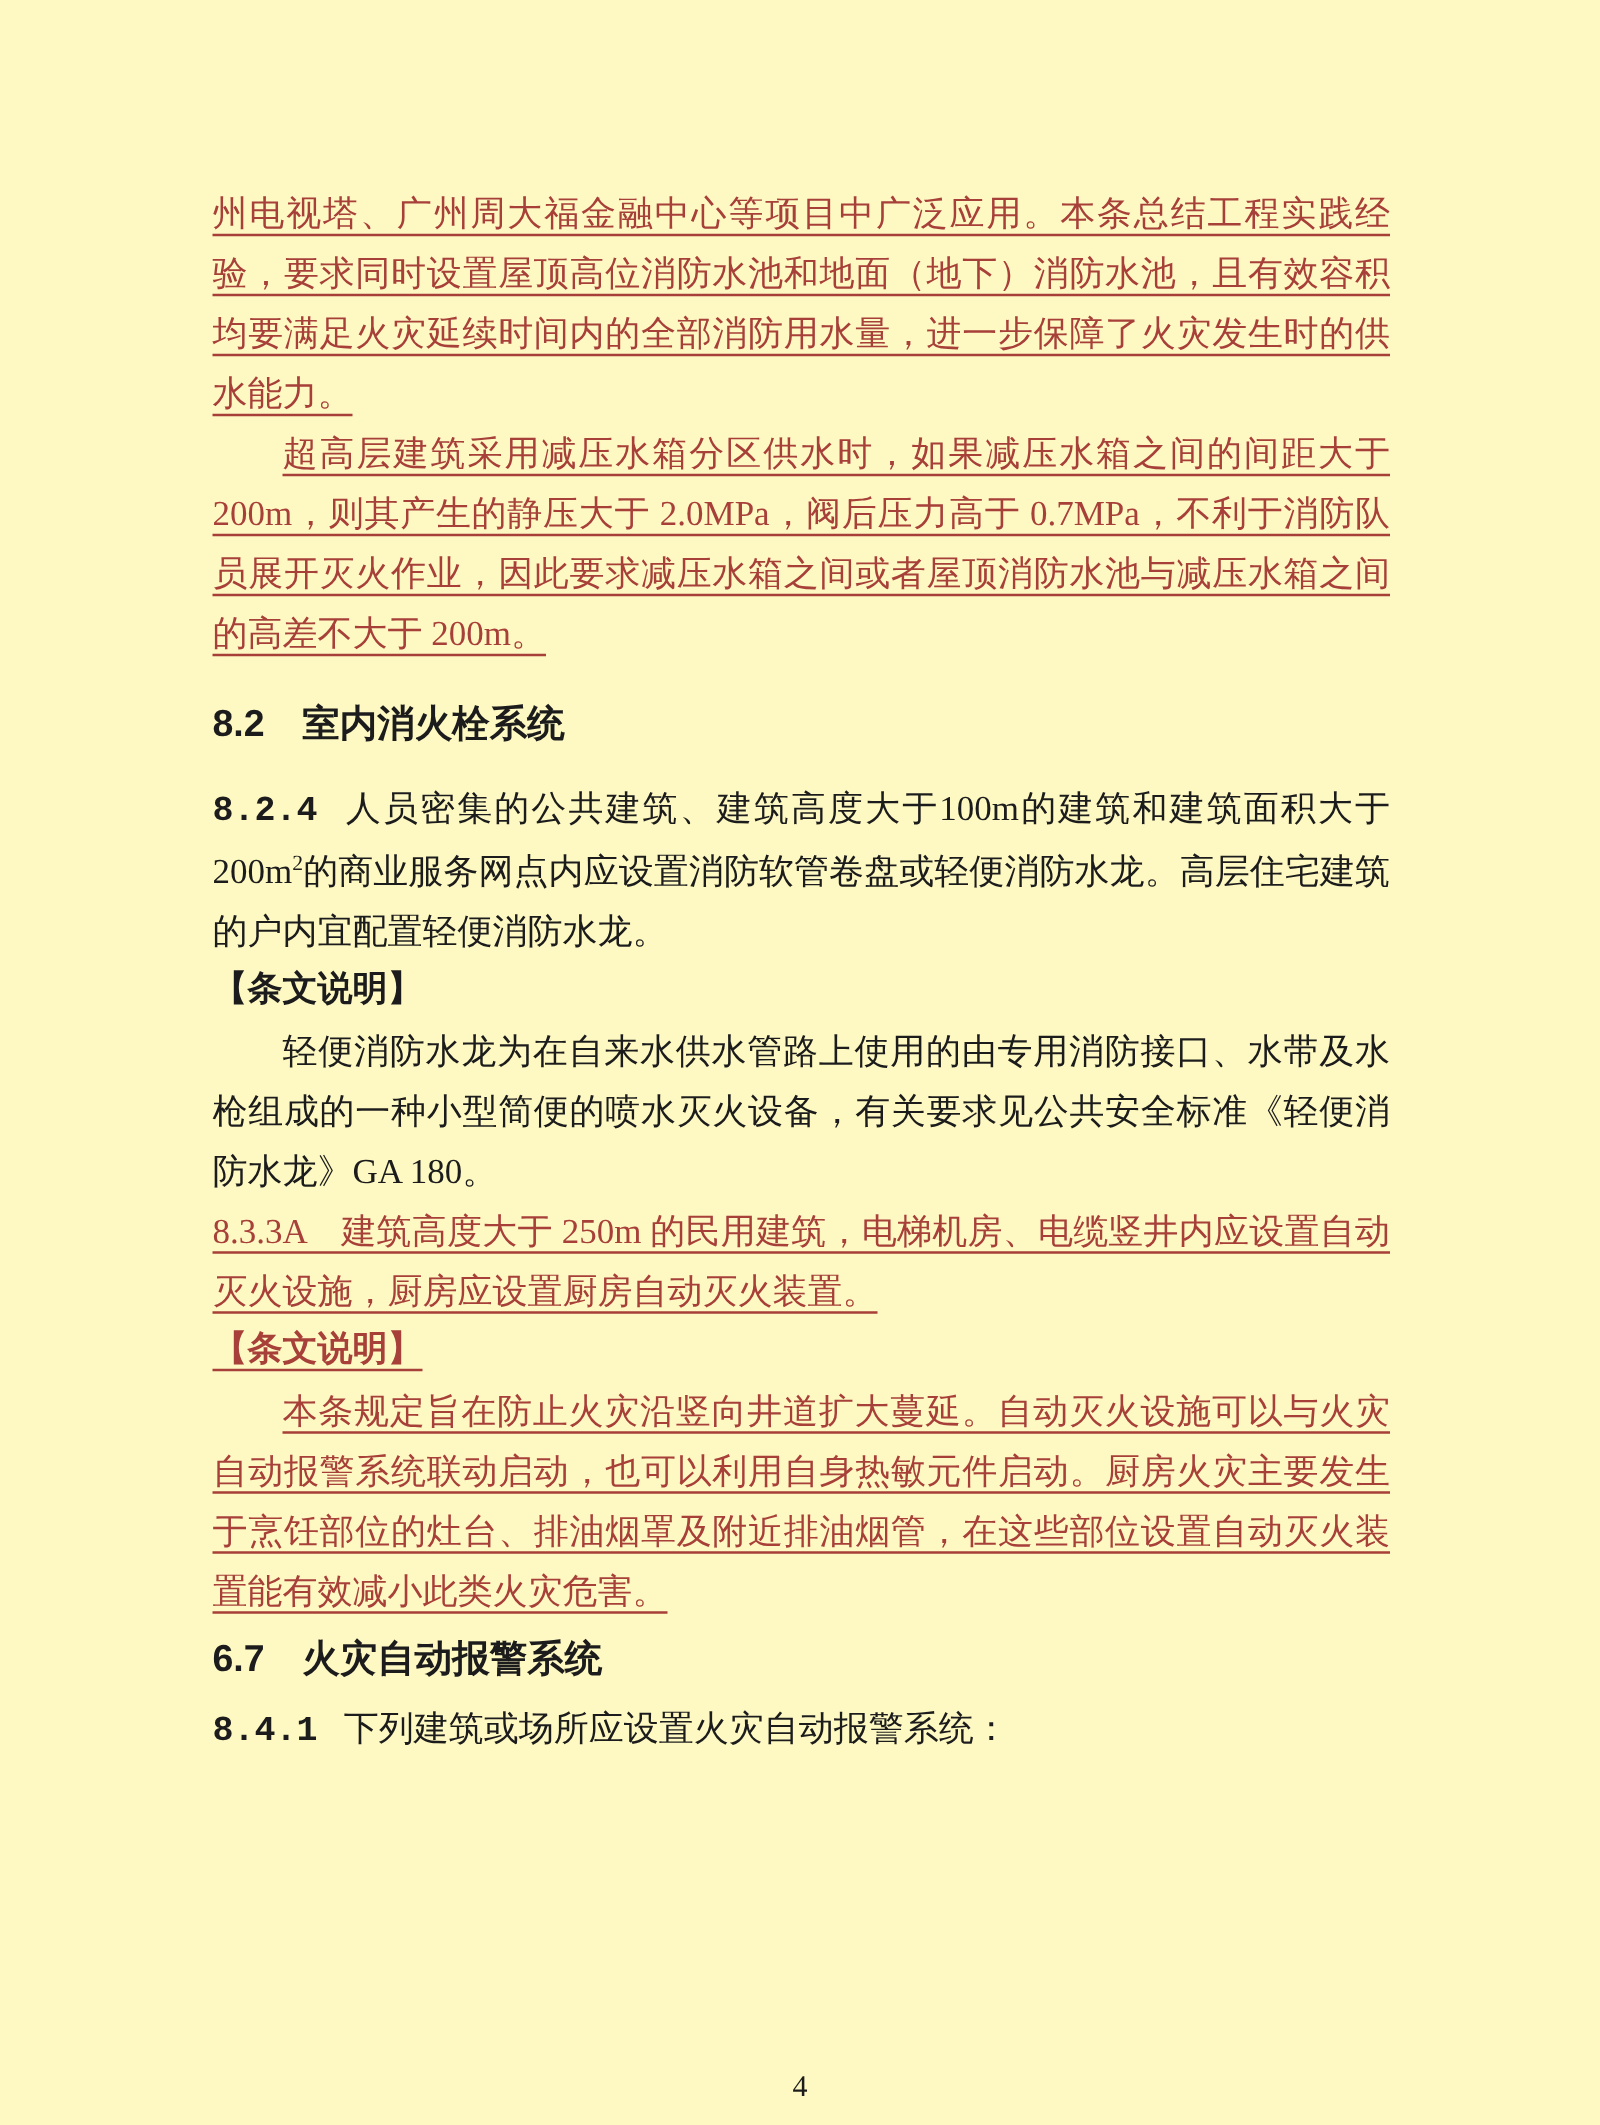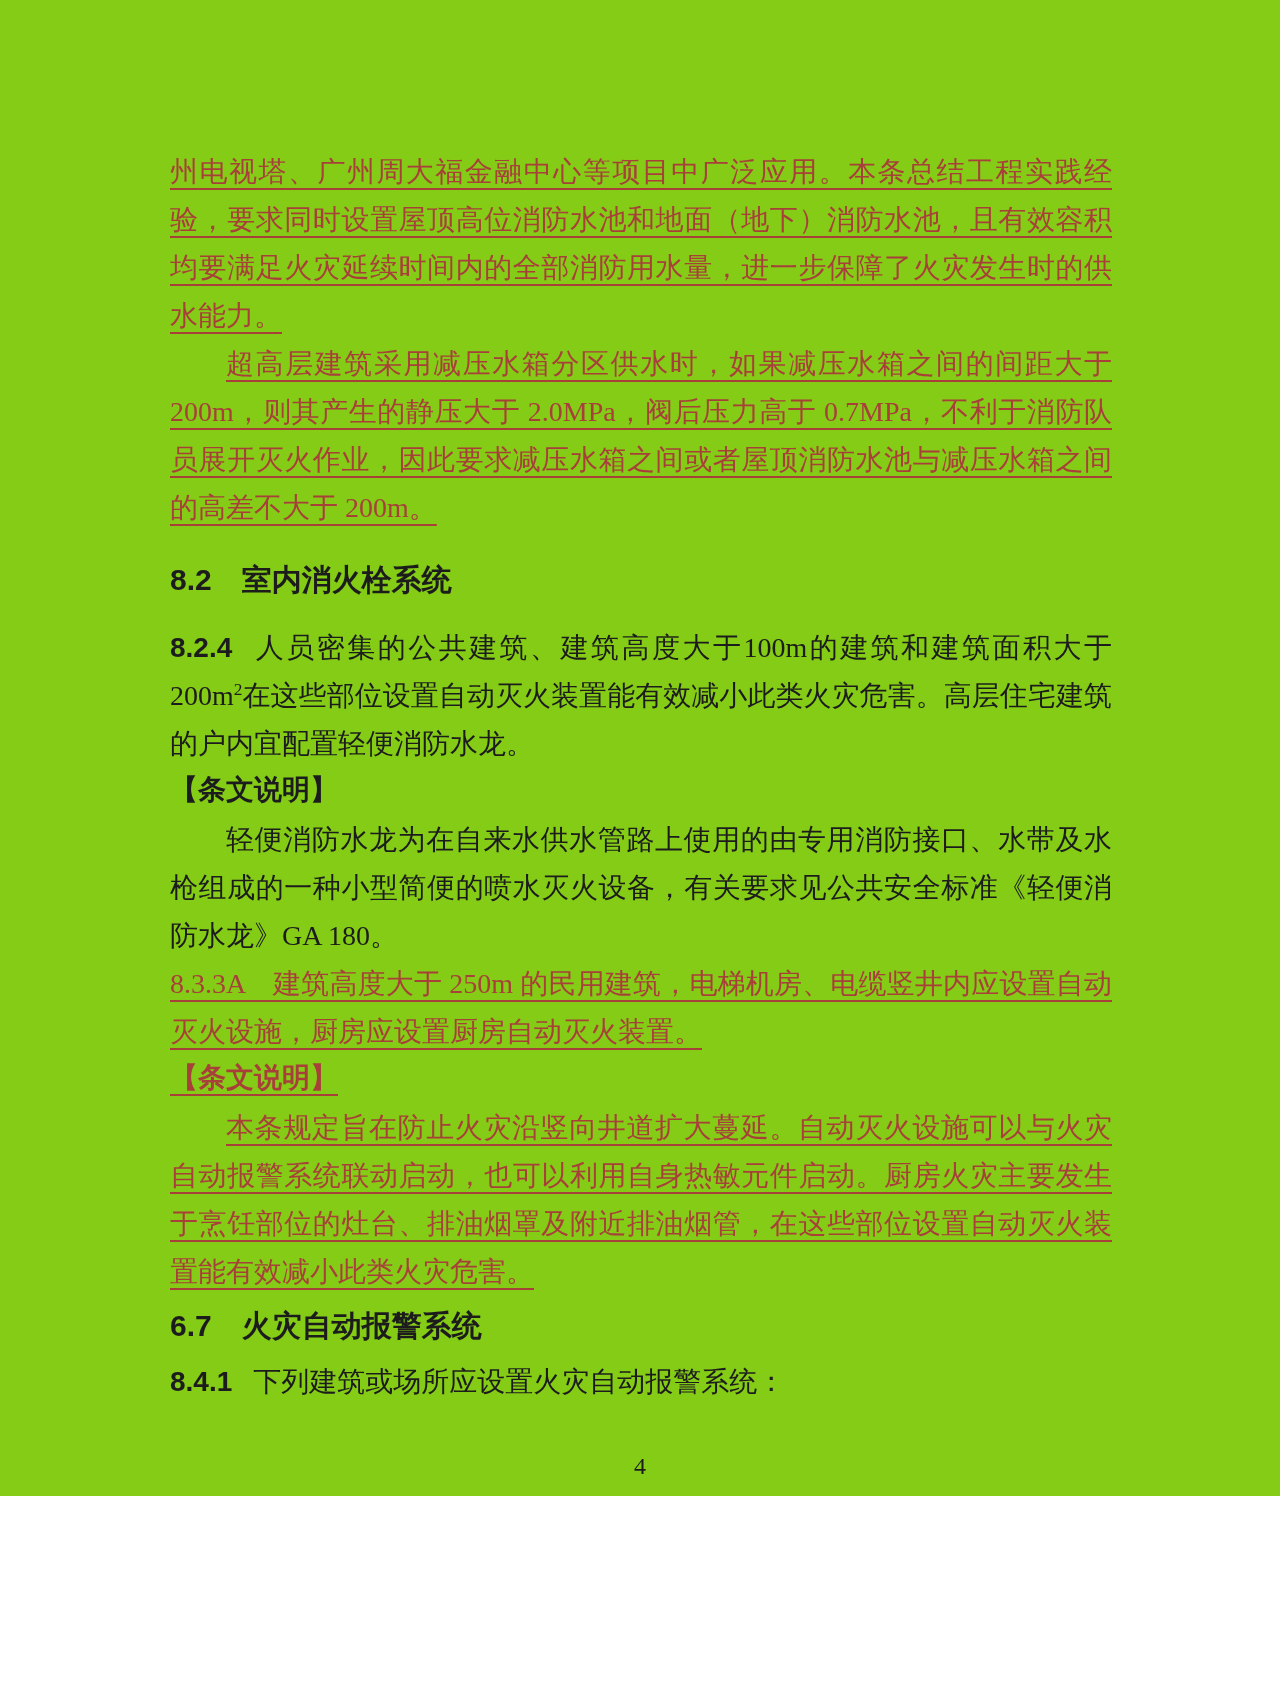--- a/index.html
+++ b/index.html
@@ -6,8 +6,8 @@
   html, body { margin: 0; padding: 0; background: #ffffff; }
   .page {
     width: 1280px;
-    height: 1496px;
-    background: #84cc16;
+    height: 1700px;
+    background: #fef9c3;
     position: relative;
     padding: 148px 168px 0 170px;
     font-family: "Liberation Serif", "DejaVu Serif", serif;

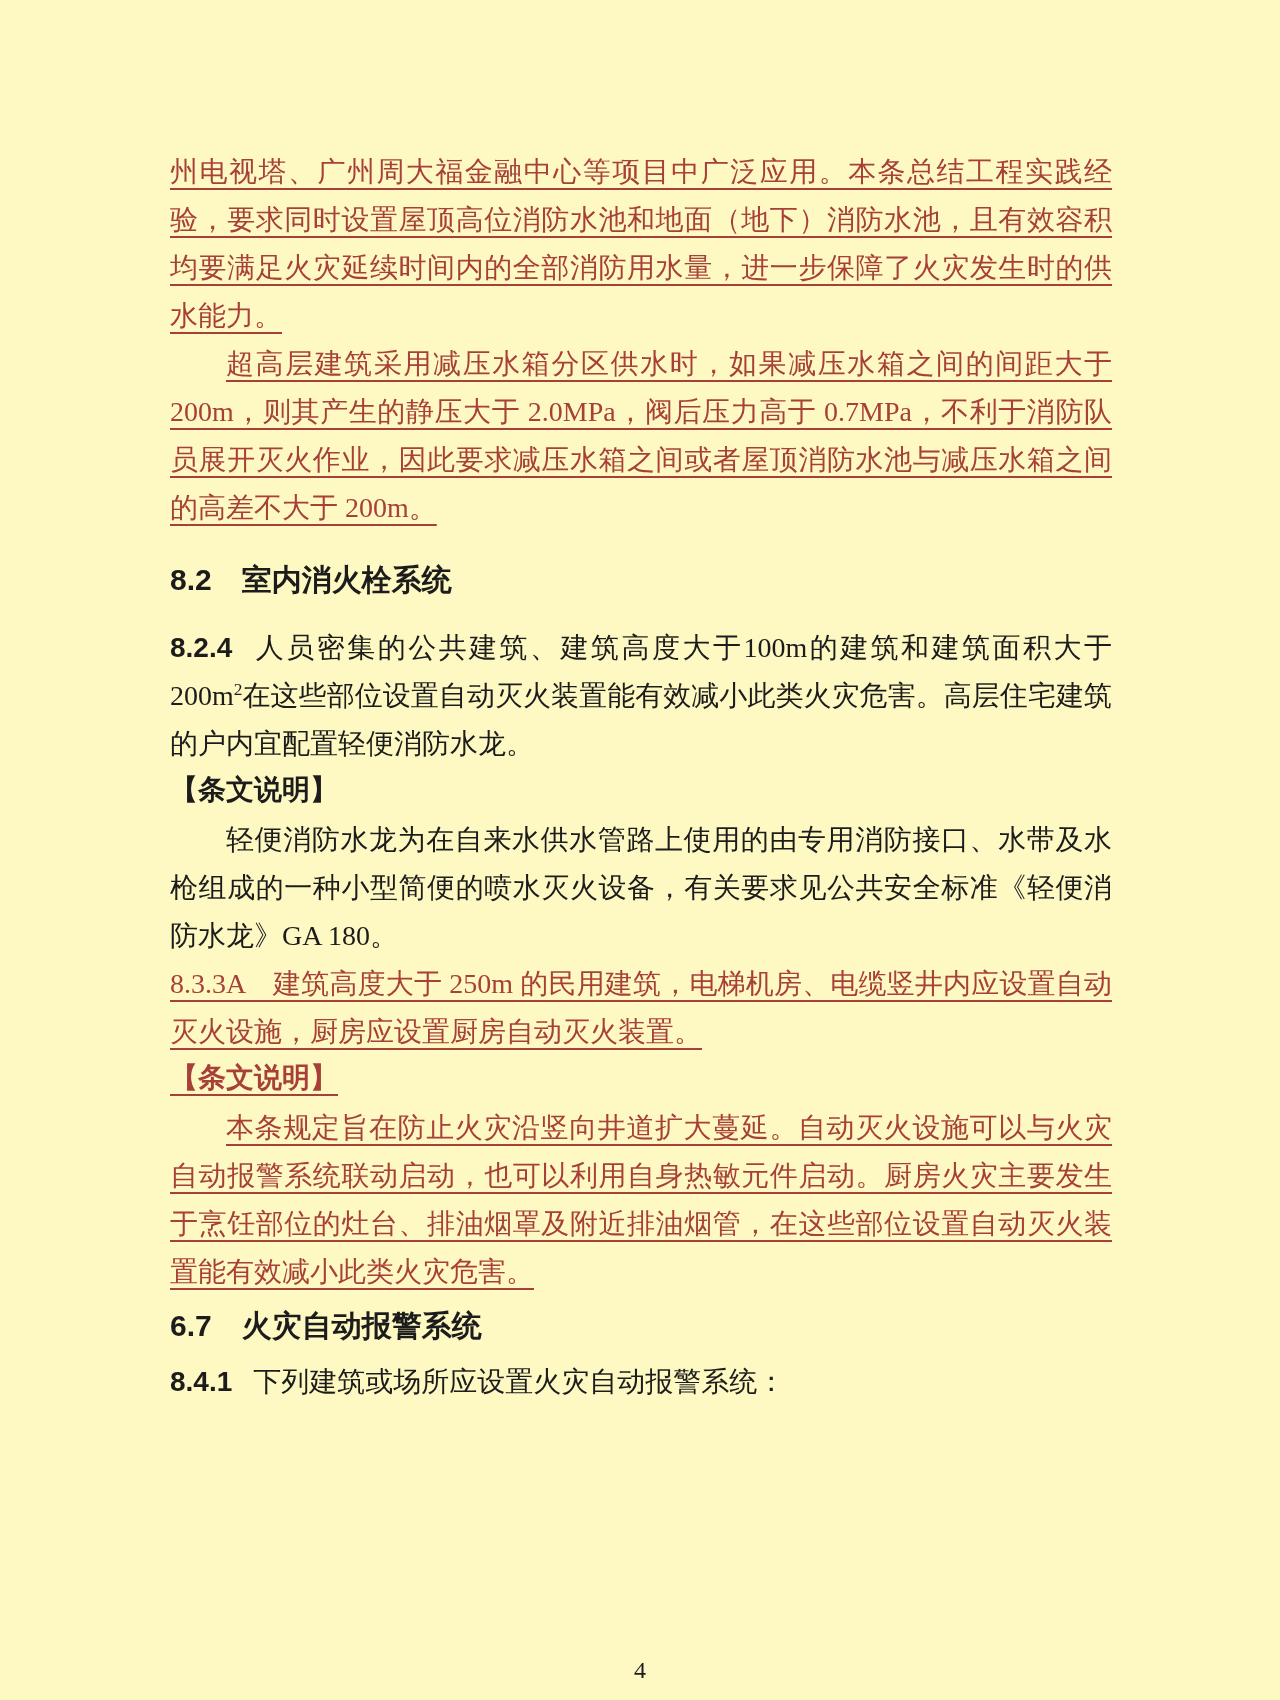--- a/index.html
+++ b/index.html
@@ -27,7 +27,7 @@
   }
   .sup { font-size: 0.62em; vertical-align: super; line-height: 0; }
   .clause-num {
-    font-family: Liberation Sans, sans-serif;
+    font-family: Liberation Mono, monospace;
     font-weight: bold;
     margin-right: 0.75em;
   }

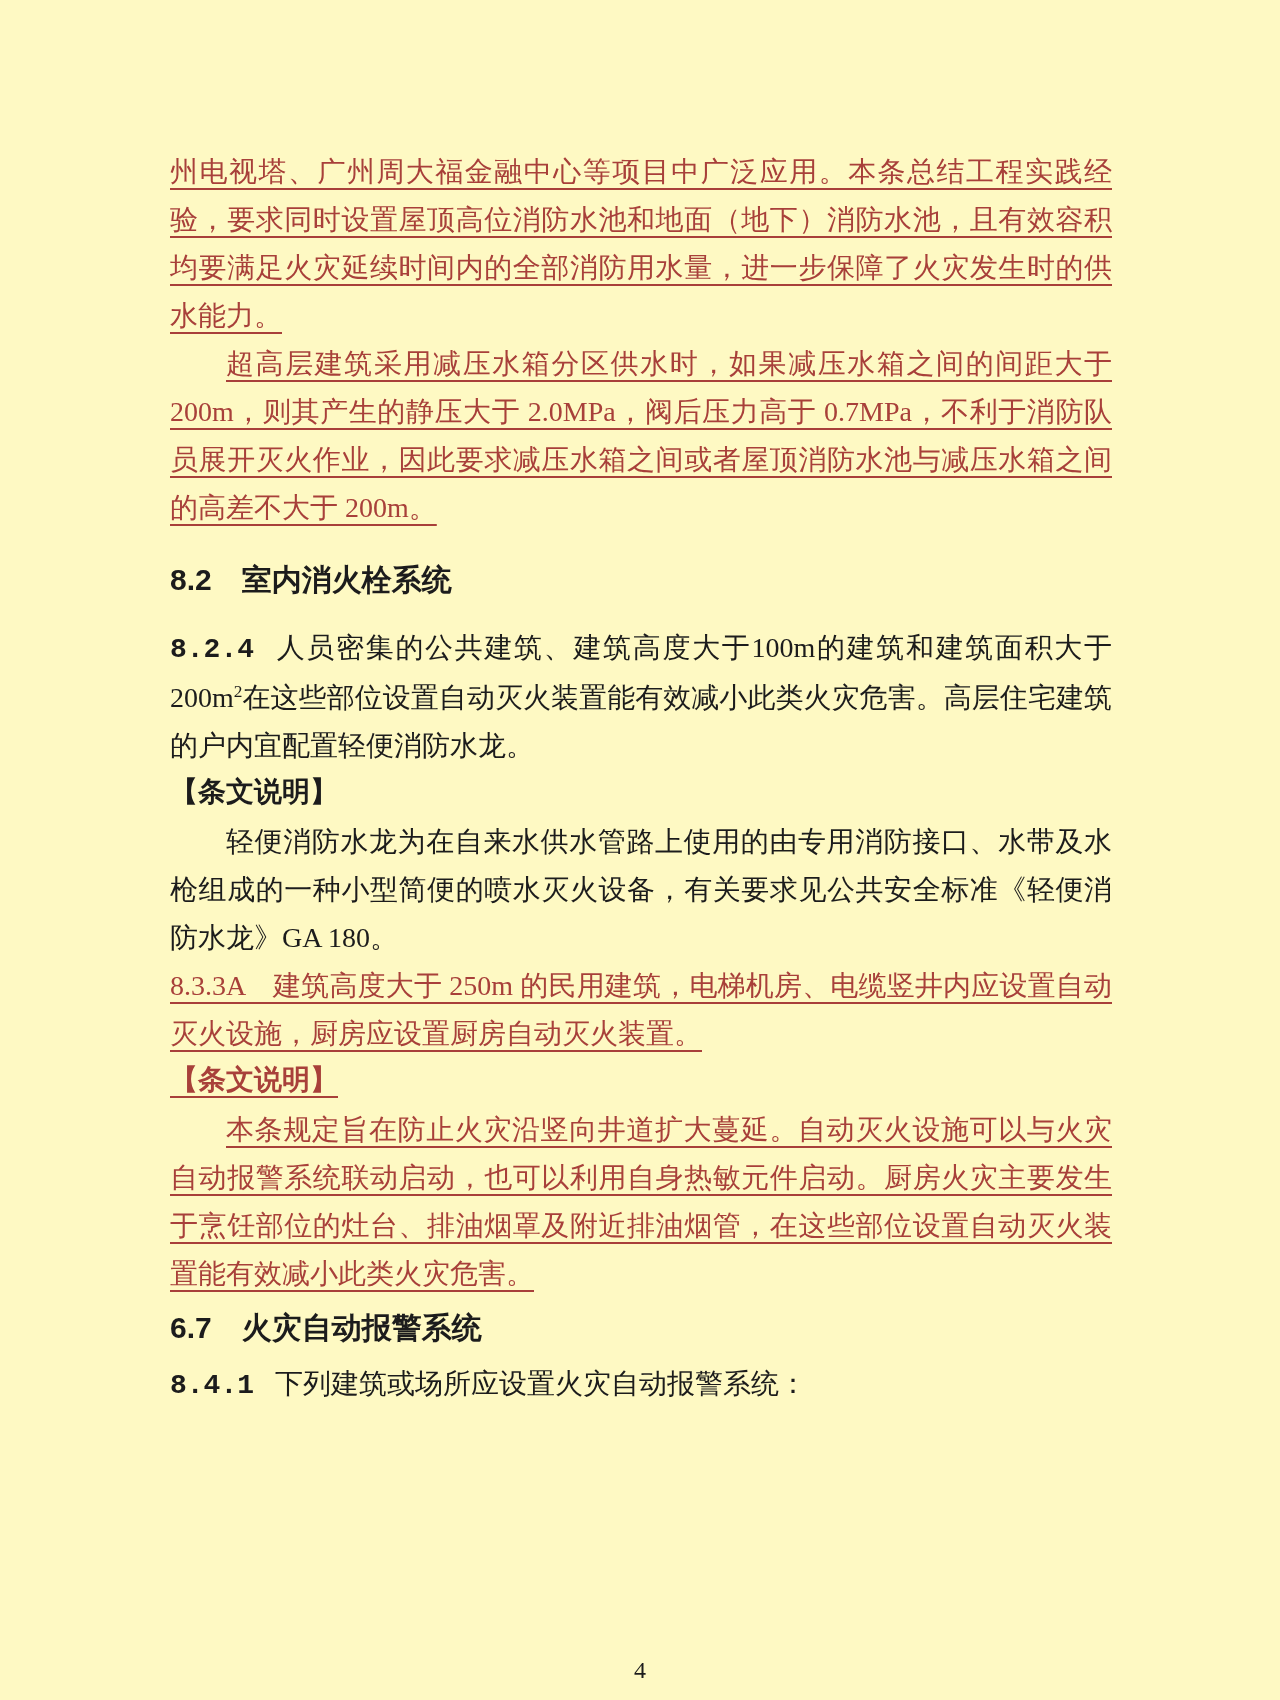--- a/index.html
+++ b/index.html
@@ -65,7 +65,7 @@
   <h2 class="section-heading">8.2　室内消火栓系统</h2>
 
   <p>
-    <span class="clause-num">8.2.4</span><span>人员密集的公共建筑、建筑高度大于100m的建筑和建筑面积大于200m</span><span class="sup">2</span><span>在这些部位设置自动灭火装置能有效减小此类火灾危害。高层住宅建筑的户内宜配置轻便消防水龙。</span>
+    <span class="clause-num">8.2.4</span><span>人员密集的公共建筑、建筑高度大于100m的建筑和建筑面积大于200m</span><span class="sup">2</span><span>的商业服务网点内应设置消防软管卷盘或轻便消防水龙。高层住宅建筑的户内宜配置轻便消防水龙。</span>
   </p>
 
 

